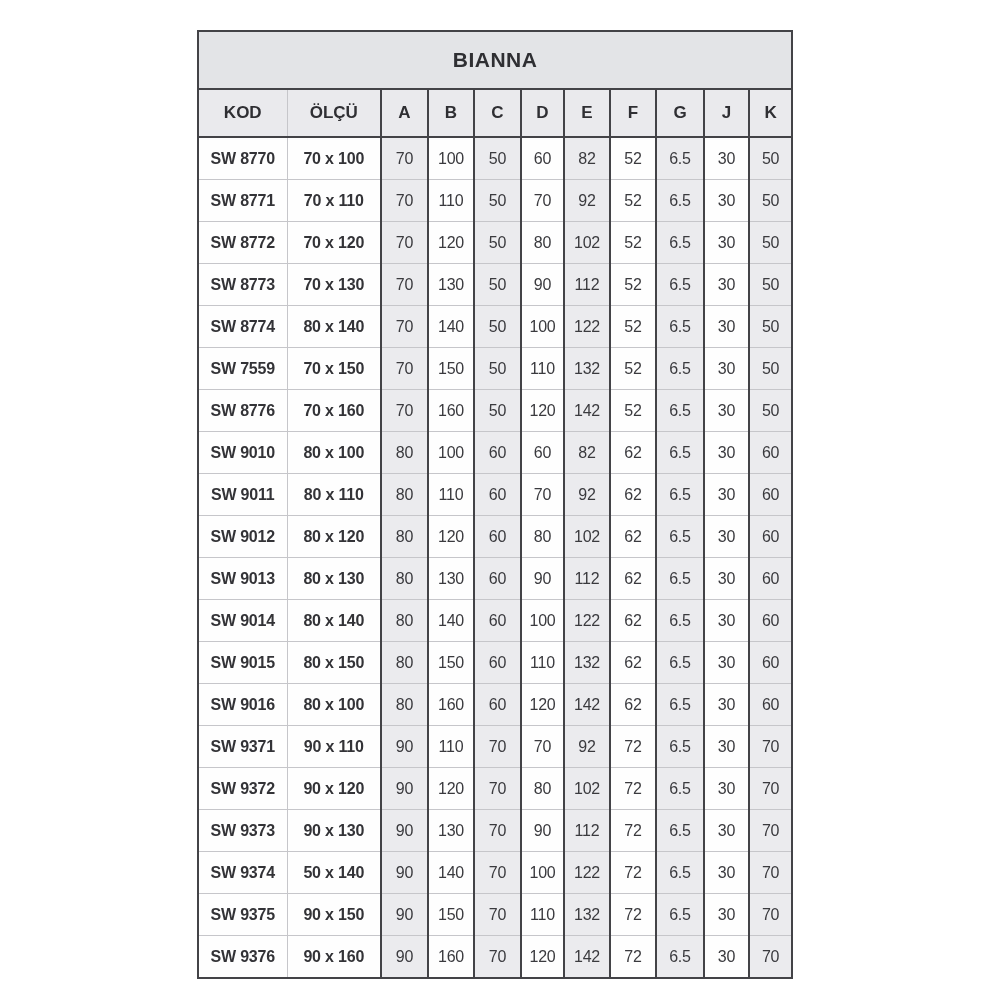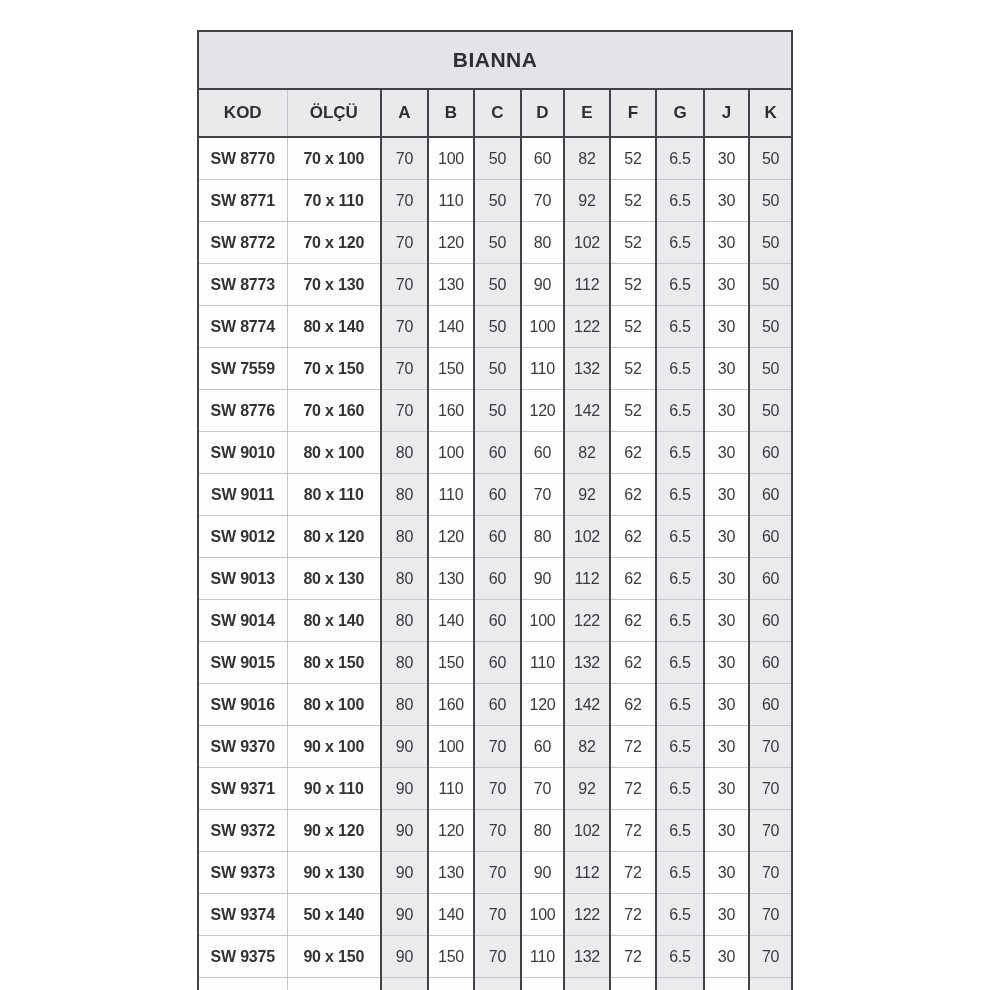--- a/index.html
+++ b/index.html
@@ -299,19 +299,6 @@
           <td class="col10 shaded">60</td>
         </tr>
         <tr>
-          <td class="col0">SW 9370</td>
-          <td class="col1">90 x 100</td>
-          <td class="col2 shaded">90</td>
-          <td class="col3">100</td>
-          <td class="col4 shaded">70</td>
-          <td class="col5">60</td>
-          <td class="col6 shaded">82</td>
-          <td class="col7">72</td>
-          <td class="col8 shaded">6.5</td>
-          <td class="col9">30</td>
-          <td class="col10 shaded">70</td>
-        </tr>
-        <tr>
           <td class="col0">SW 9371</td>
           <td class="col1">90 x 110</td>
           <td class="col2 shaded">90</td>

